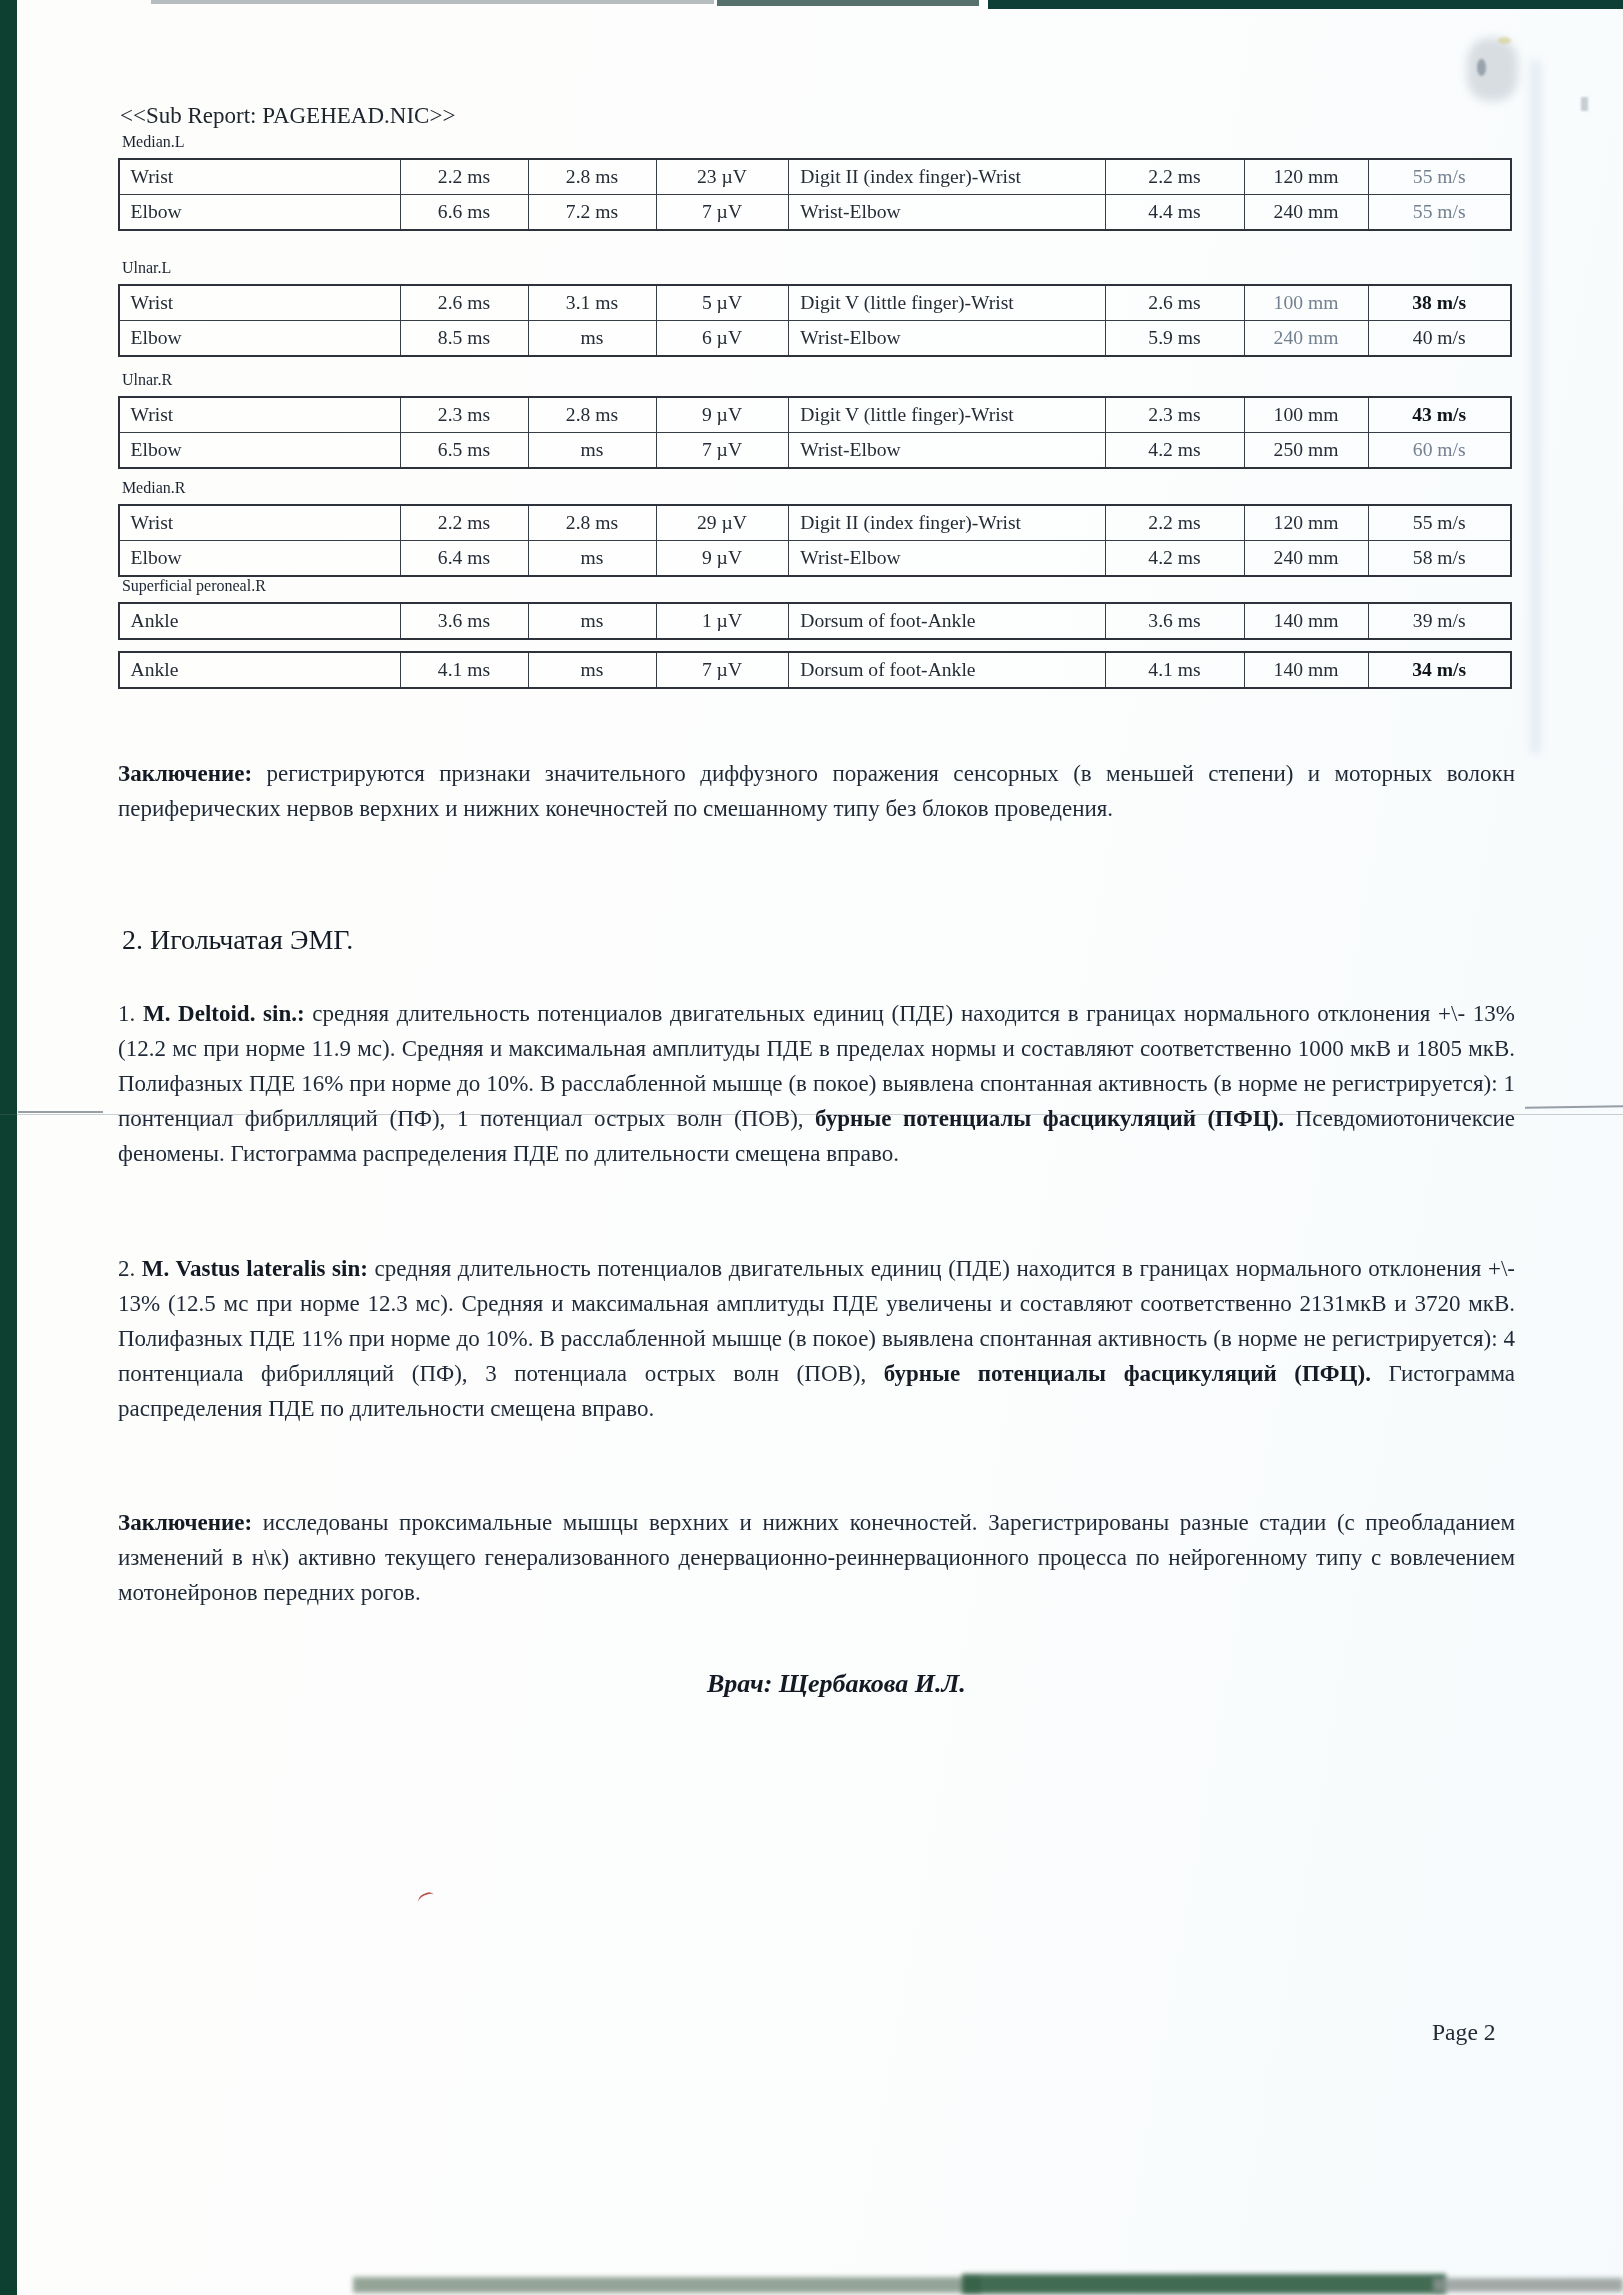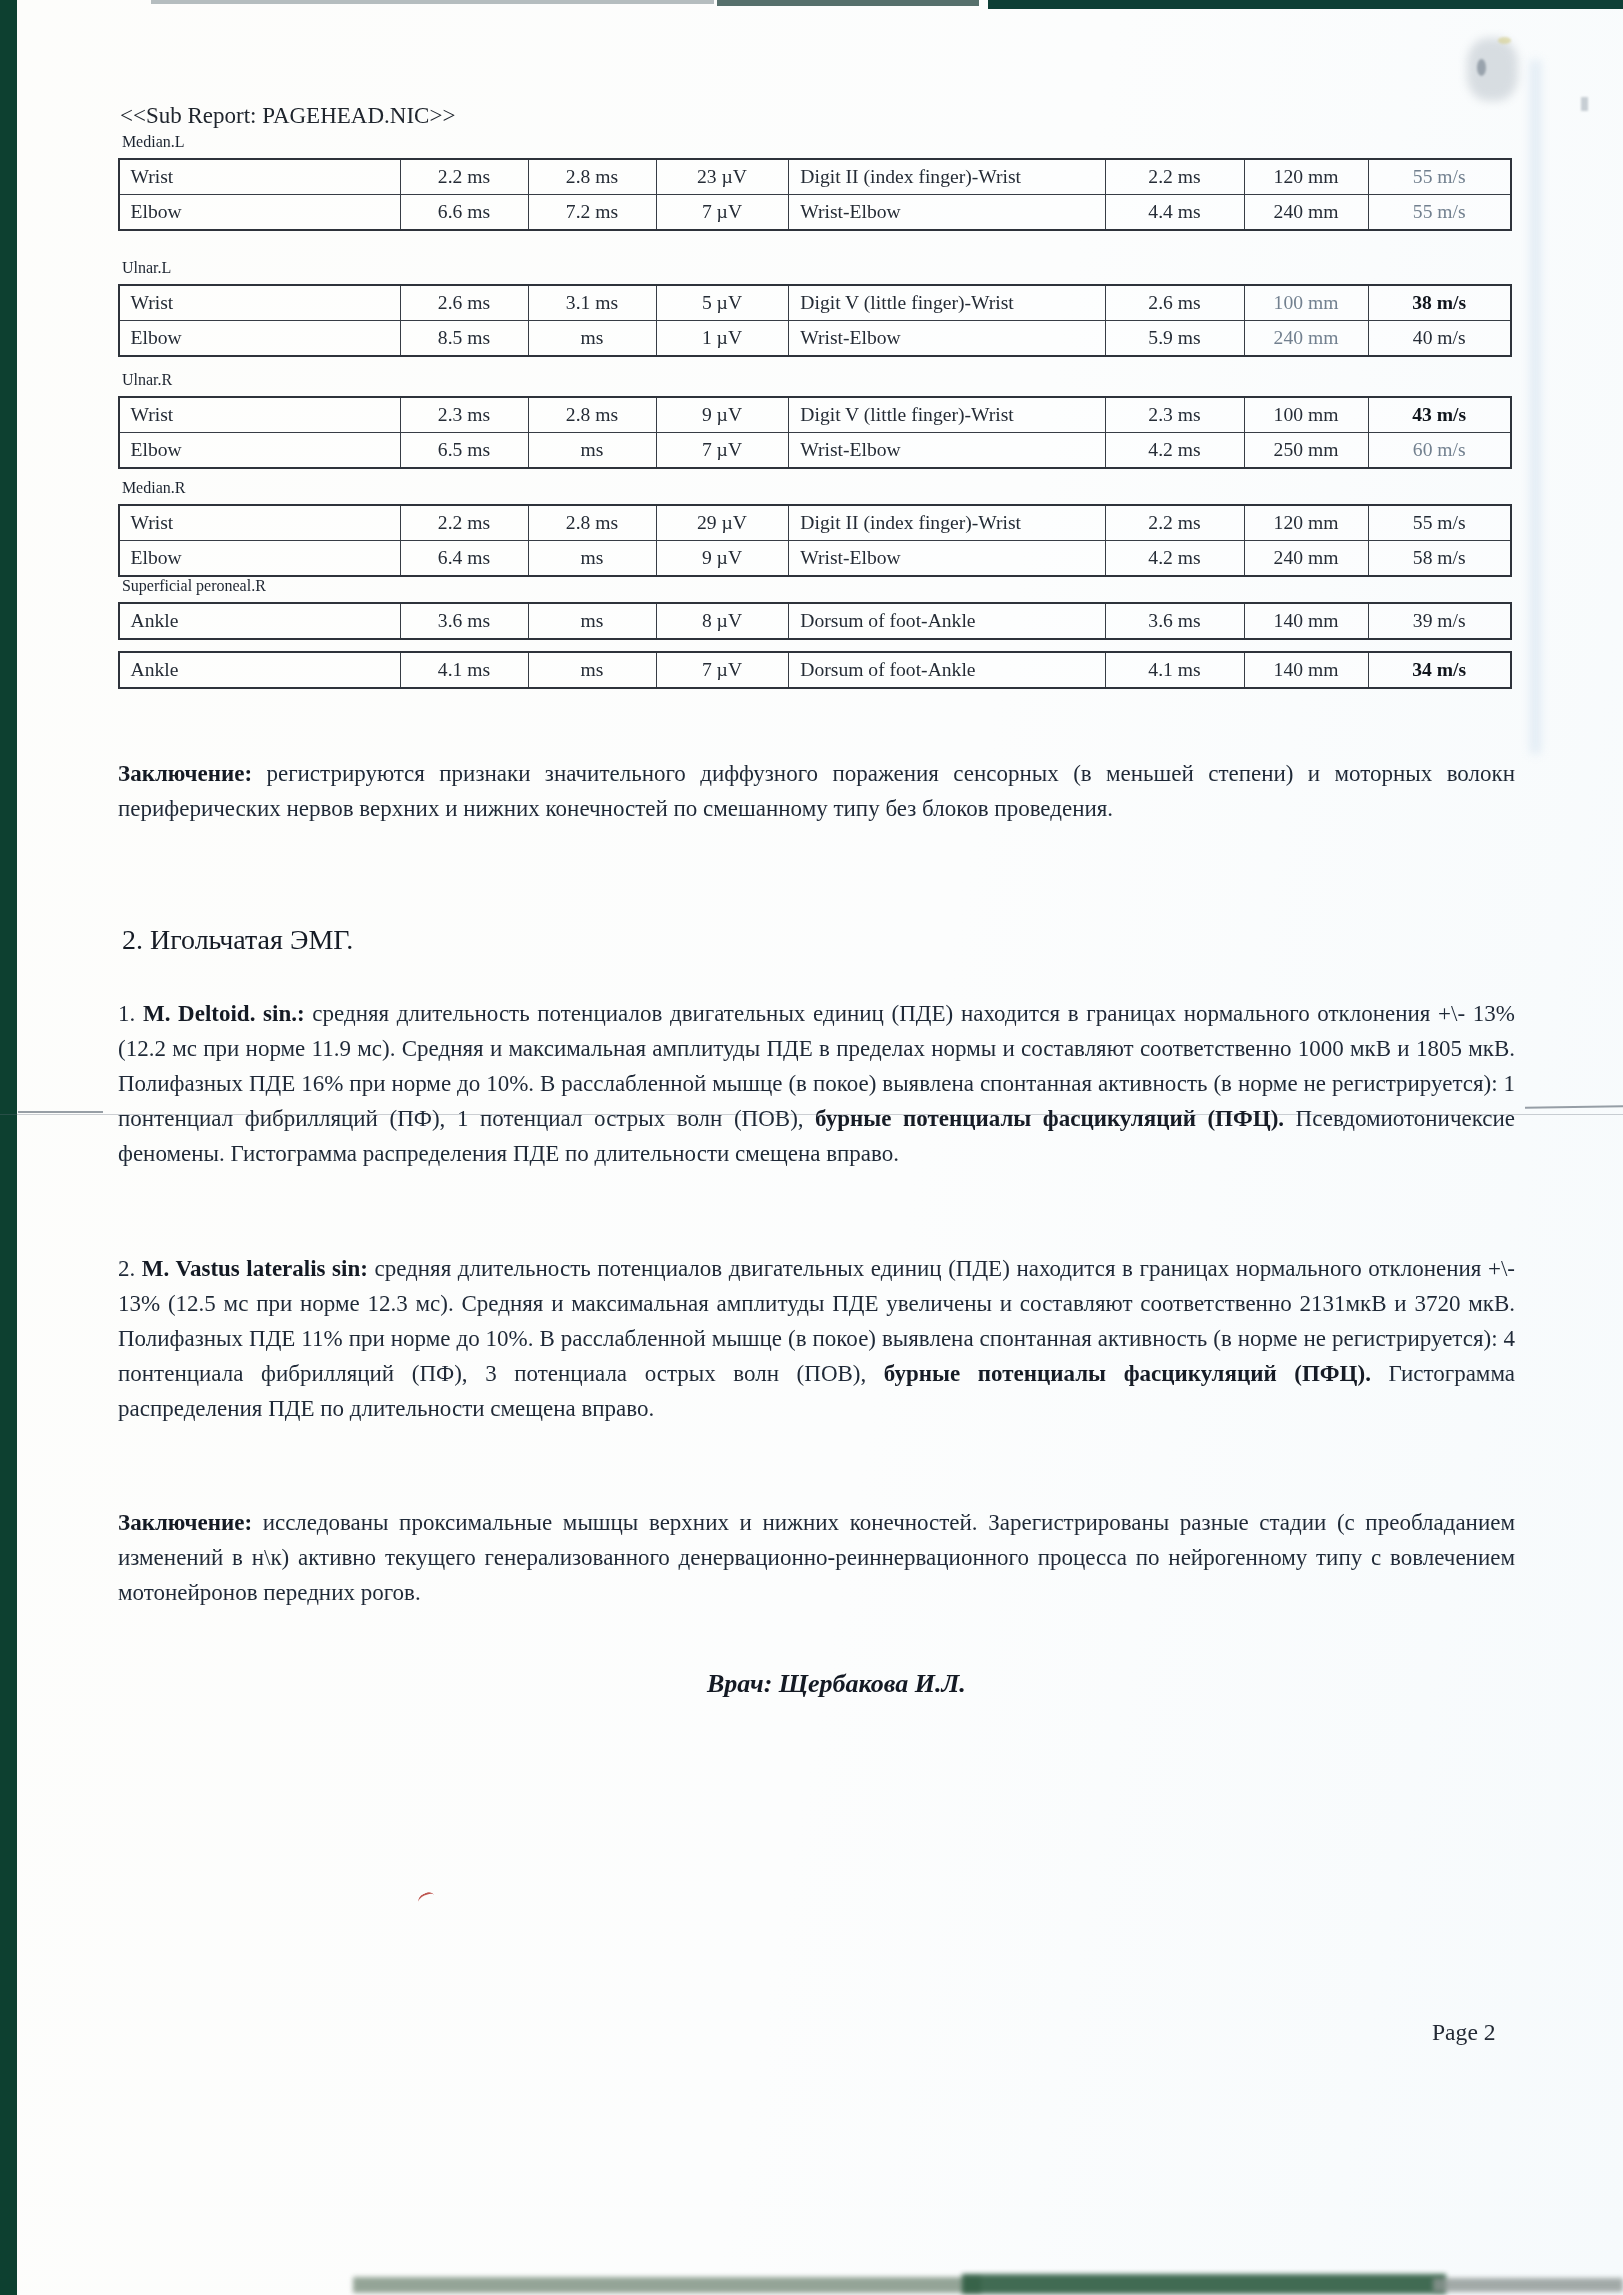--- a/index.html
+++ b/index.html
@@ -139,7 +139,7 @@
         <td class="site">Elbow</td>
         <td>8.5 ms</td>
         <td>ms</td>
-        <td>1 µV</td>
+        <td>6 µV</td>
         <td class="seg">Wrist-Elbow</td>
         <td>5.9 ms</td>
         <td class="faded">240 mm</td>

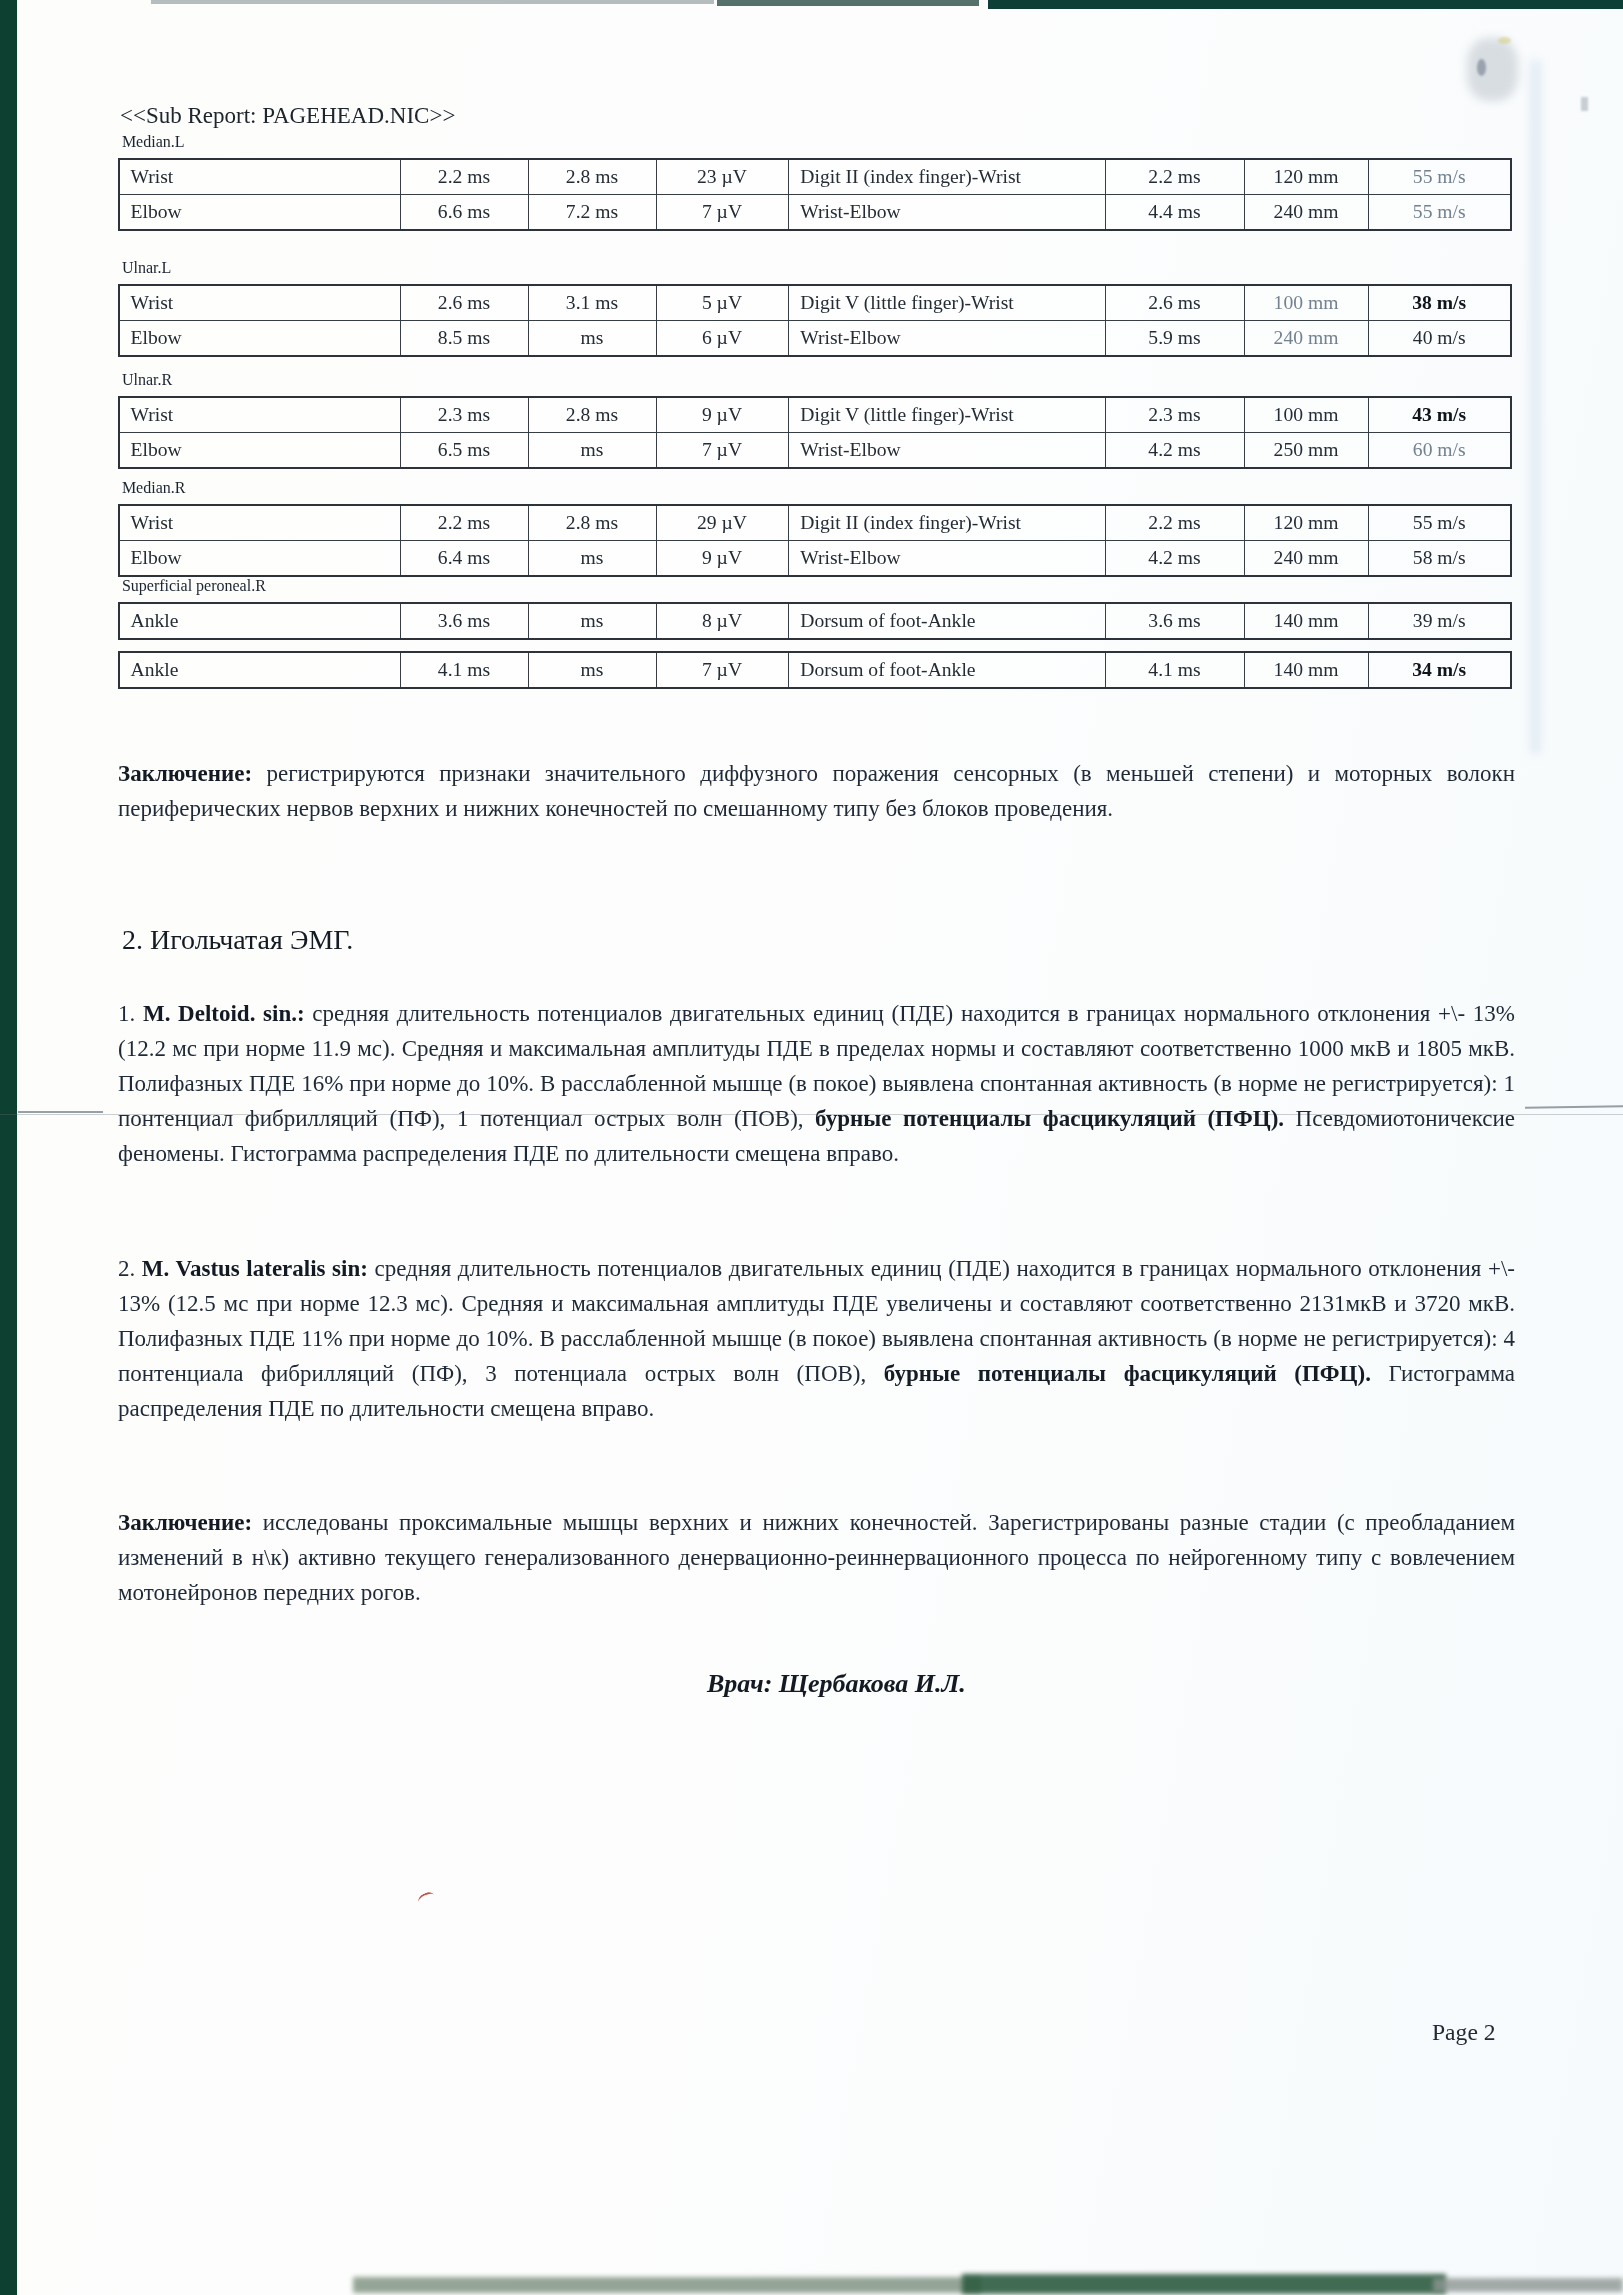--- a/index.html
+++ b/index.html
@@ -243,7 +243,7 @@
         <td class="site">Ankle</td>
         <td>3.6 ms</td>
         <td>ms</td>
-        <td>8 µV</td>
+        <td>1 µV</td>
         <td class="seg">Dorsum of foot-Ankle</td>
         <td>3.6 ms</td>
         <td>140 mm</td>

